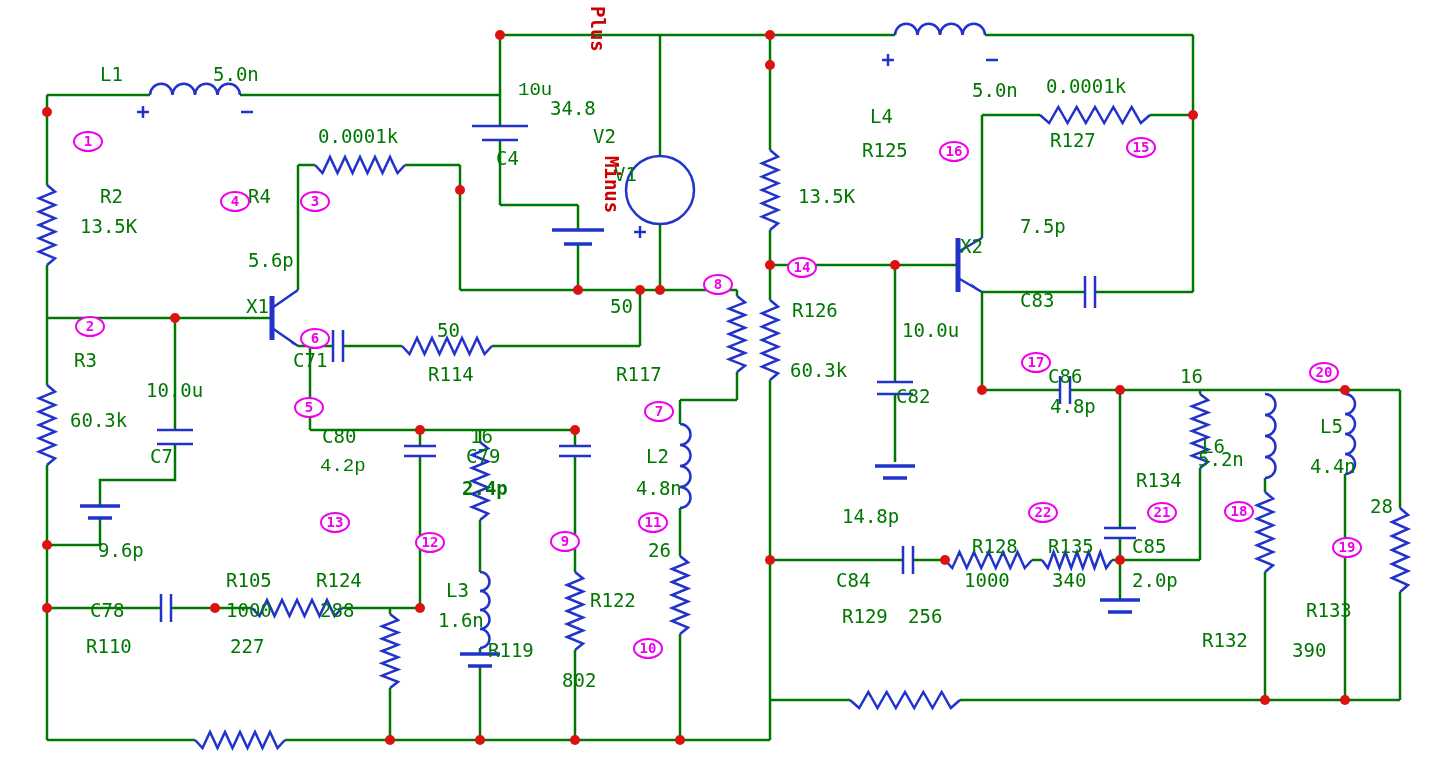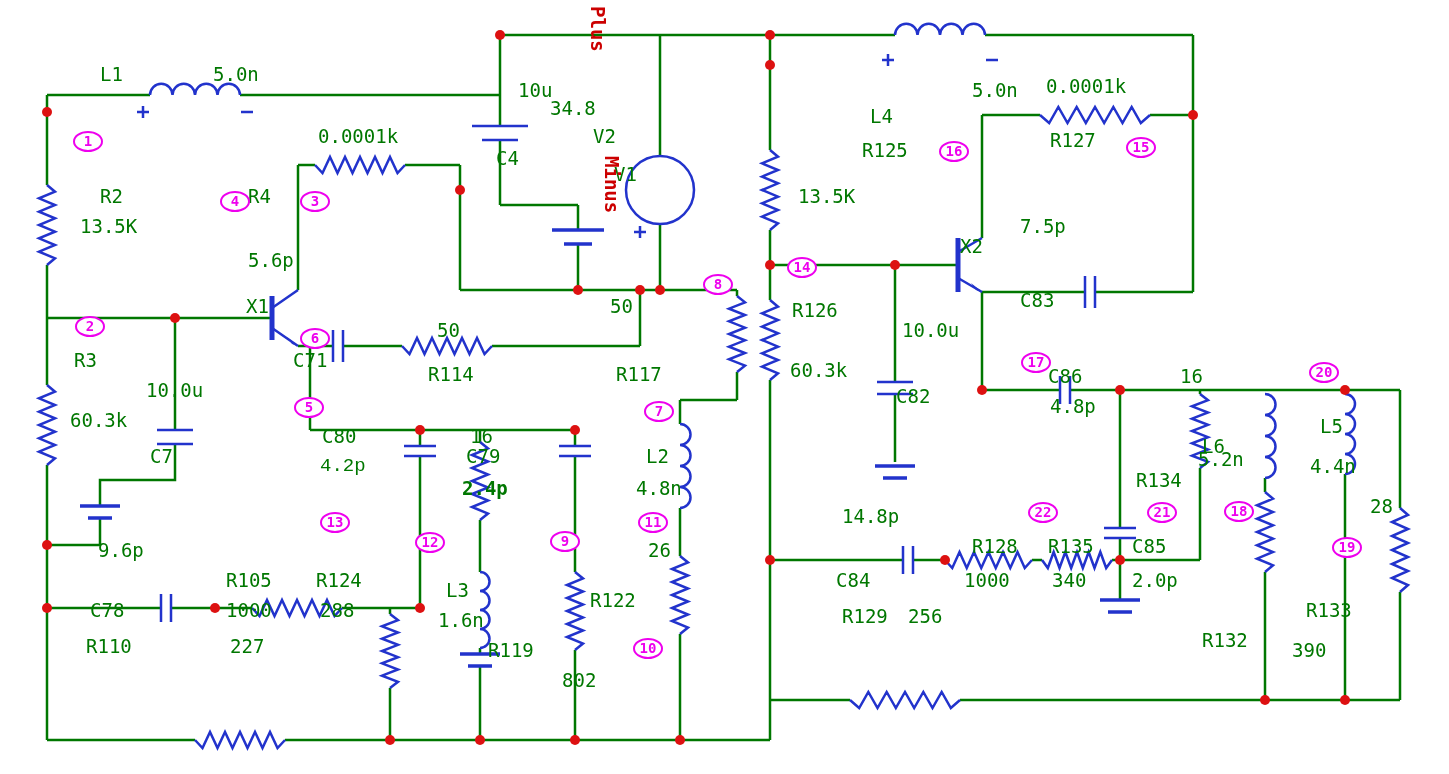--- a/index.html
+++ b/index.html
@@ -164,7 +164,7 @@
     <div class="lbl" style="left: 230px; top: 636px;">227</div>
     <div class="lbl" style="left: 488px; top: 640px;">R119</div>
     <div class="lbl" style="left: 562px; top: 670px;">802</div>
-    <div class="lbl" style="left: 518px; top: 80px;">10u</div>
+    <div class="lbl" style="left: 518px; top: 80px; font-family: Liberation Mono, monospace;">10u</div>
     <div class="lbl" style="left: 550px; top: 98px;">34.8</div>
     <div class="lbl" style="left: 496px; top: 148px;">C4</div>
     <div class="lbl" style="left: 593px; top: 126px;">V2</div>

